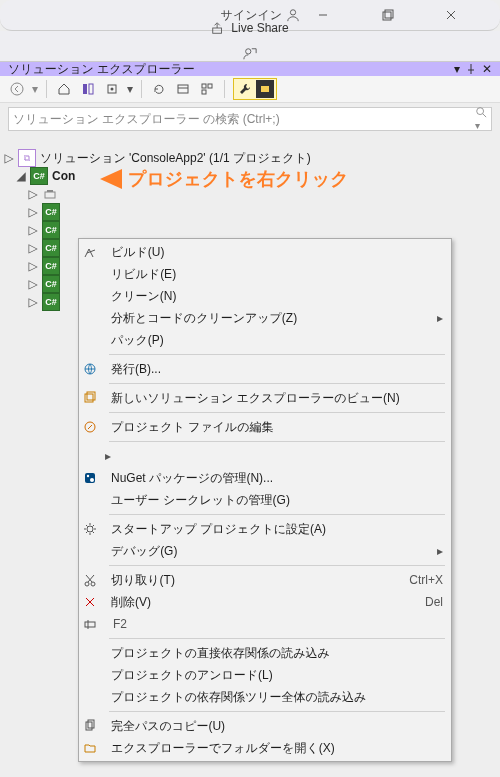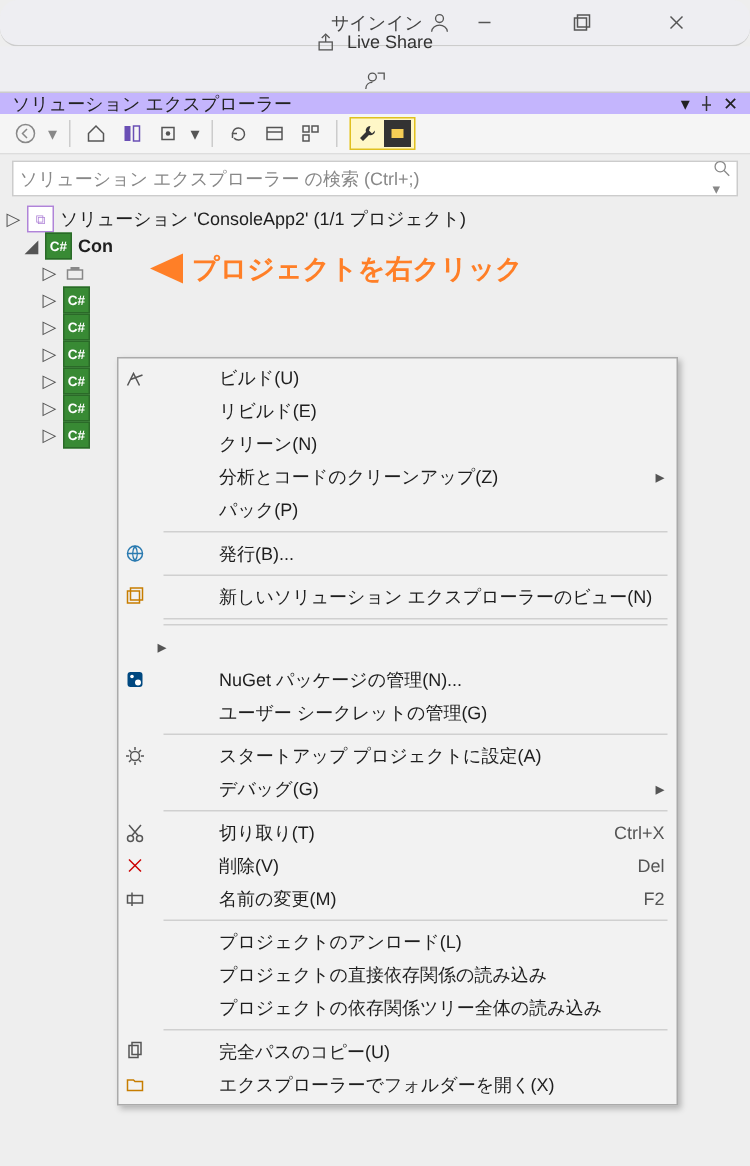--- a/index.html
+++ b/index.html
@@ -63,7 +63,7 @@
     height: 22px; background: #fff; border: 1px solid #ccc;
     display: flex; align-items: center; justify-content: space-between;
     padding: 0 4px; color: #888;
-    margin: 4px 8px 4px 8px;
+    margin: 4px 8px 16px 8px;
   }
   .tree { padding: 2px 4px; }
   .tree-row { display: flex; align-items: center; height: 18px; gap: 4px; }

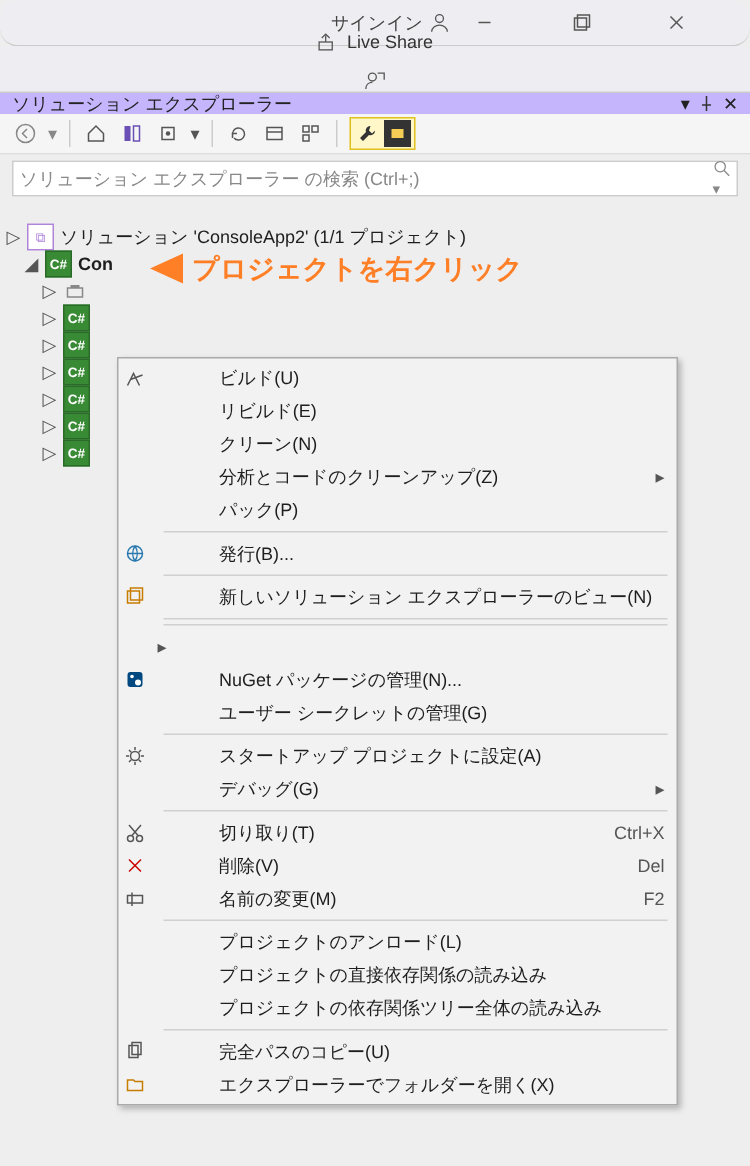--- a/index.html
+++ b/index.html
@@ -104,7 +104,7 @@
     padding: 0 8px 0 4px;
   }
   .ctx .item .micon { width: 22px; text-align: center; color: #555; }
-  .ctx .item .mlabel { flex: 1 1 auto; padding-left: 6px; margin-left: 35px; }
+  .ctx .item .mlabel { flex: 1 1 auto; padding-left: 6px; }
   .ctx .item .mshort { color: #555; padding-left: 8px; }
   .ctx .item .msub { color: #555; }
   .ctx .msep { height: 1px; background: #d0d0d0; margin: 3px 6px 3px 30px; }

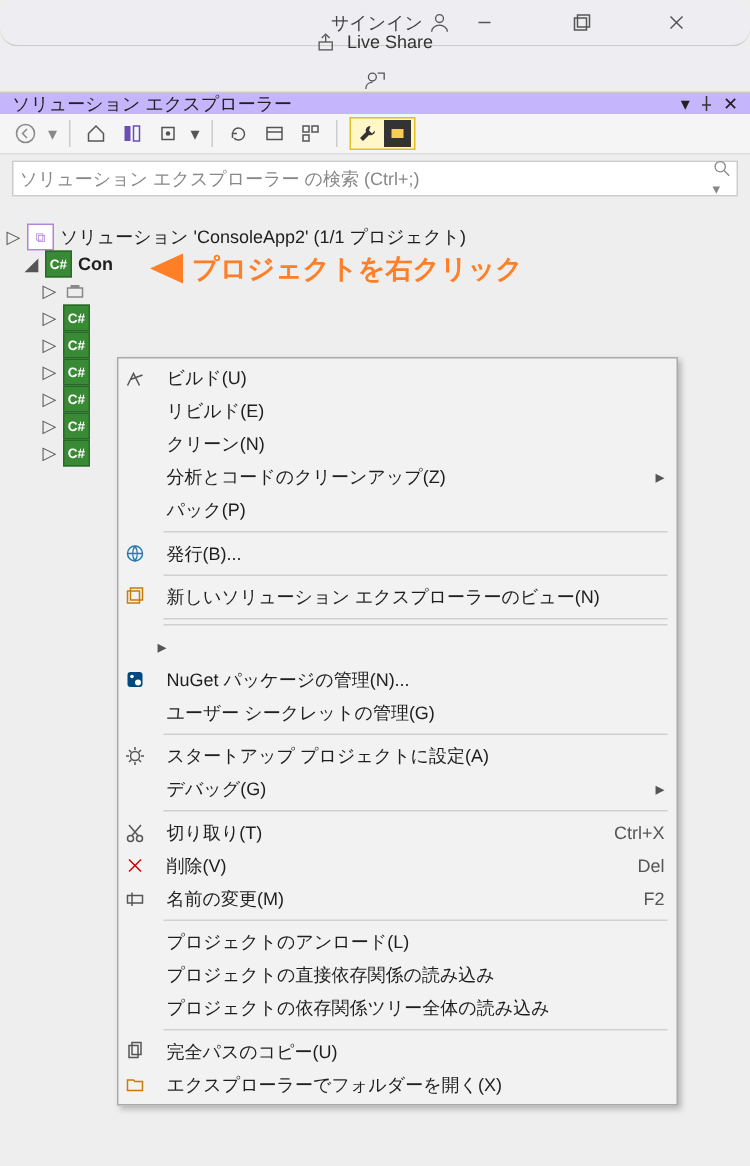--- a/index.html
+++ b/index.html
@@ -347,6 +347,15 @@
         <span class="mlabel">新しいソリューション エクスプローラーのビュー(N)</span>
       </div>
     <div class="msep"></div>
+    <div class="item">
+        <span class="micon">
+          <svg width="14" height="14" viewBox="0 0 14 14">
+            <circle cx="7" cy="7" r="5" fill="none" stroke="#d06c00"></circle>
+            <path d="M5 9l4-4" stroke="#d06c00"></path>
+          </svg>
+        </span>
+        <span class="mlabel">プロジェクト ファイルの編集</span>
+      </div>
     <div class="msep"></div>
     <div class="item">
         <span class="micon"></span>

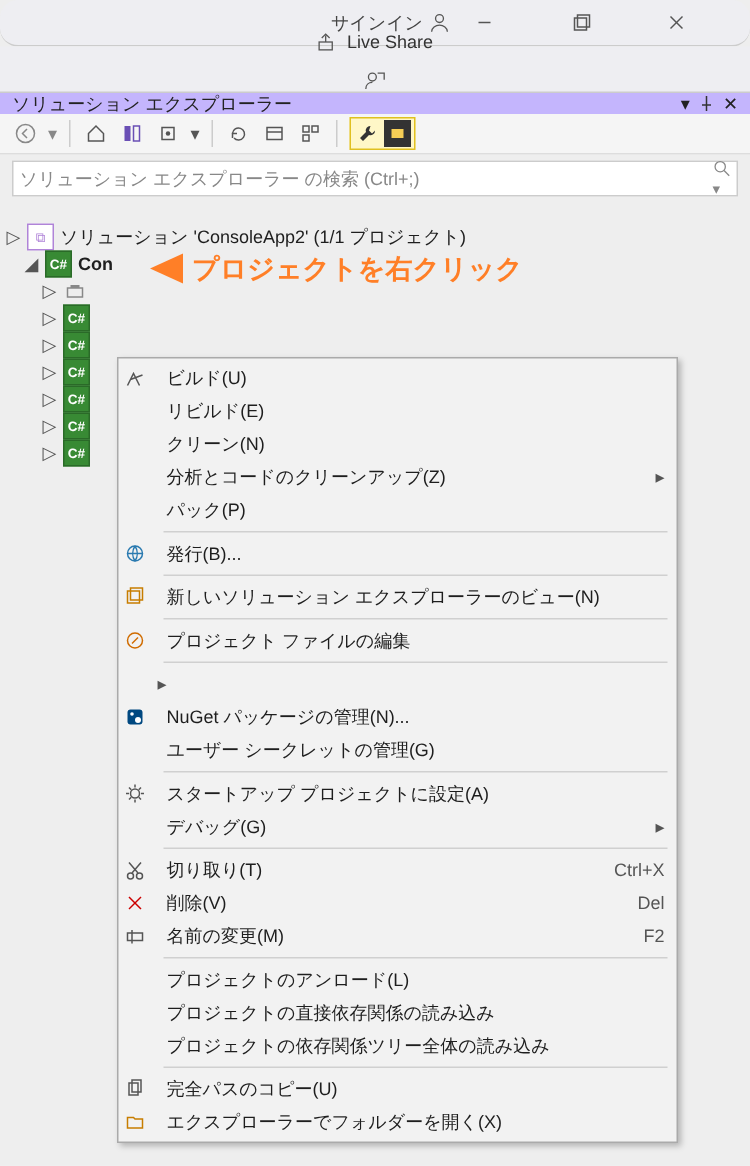--- a/index.html
+++ b/index.html
@@ -419,7 +419,6 @@
             <line x1="5" y1="3" x2="5" y2="12" stroke="#555"></line>
           </svg>
         </span>
-        <span class="mlabel">名前の変更(M)</span>
         <span class="mshort">F2</span>
       </div>
     <div class="msep"></div>

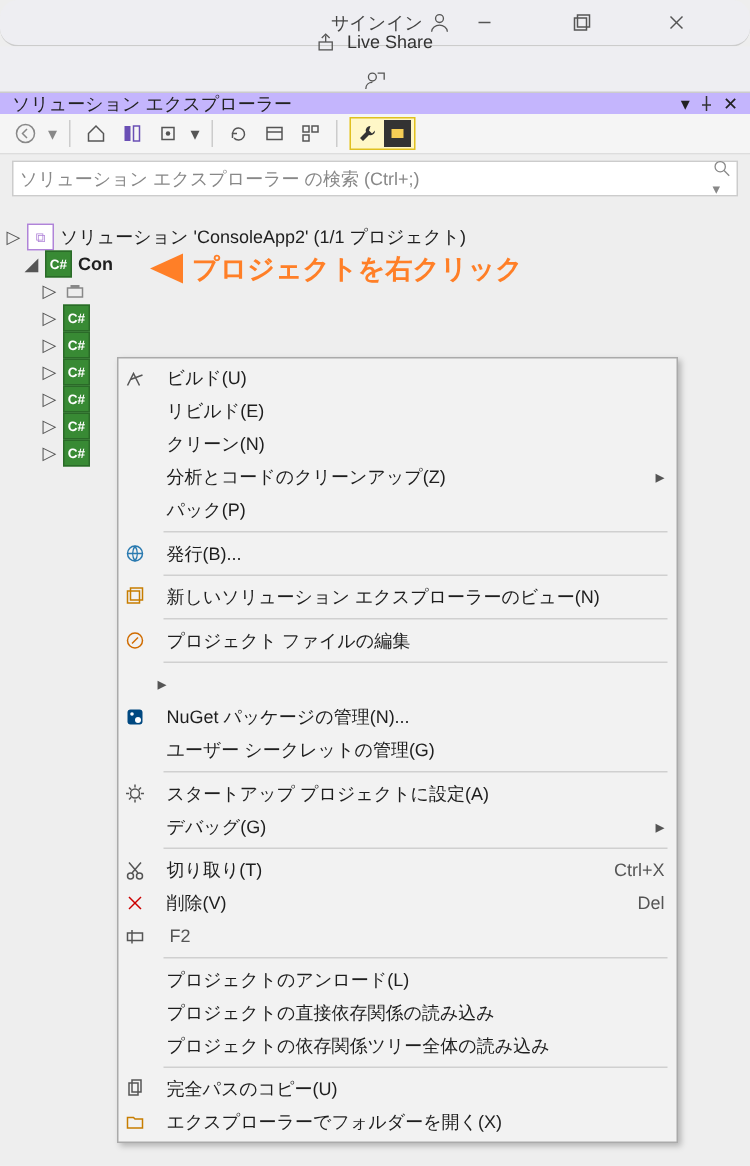--- a/index.html
+++ b/index.html
@@ -424,11 +424,11 @@
     <div class="msep"></div>
     <div class="item">
         <span class="micon"></span>
+        <span class="mlabel">プロジェクトの直接依存関係の読み込み</span>
+      </div>
+    <div class="item">
+        <span class="micon"></span>
         <span class="mlabel">プロジェクトのアンロード(L)</span>
-      </div>
-    <div class="item">
-        <span class="micon"></span>
-        <span class="mlabel">プロジェクトの直接依存関係の読み込み</span>
       </div>
     <div class="item">
         <span class="micon"></span>

